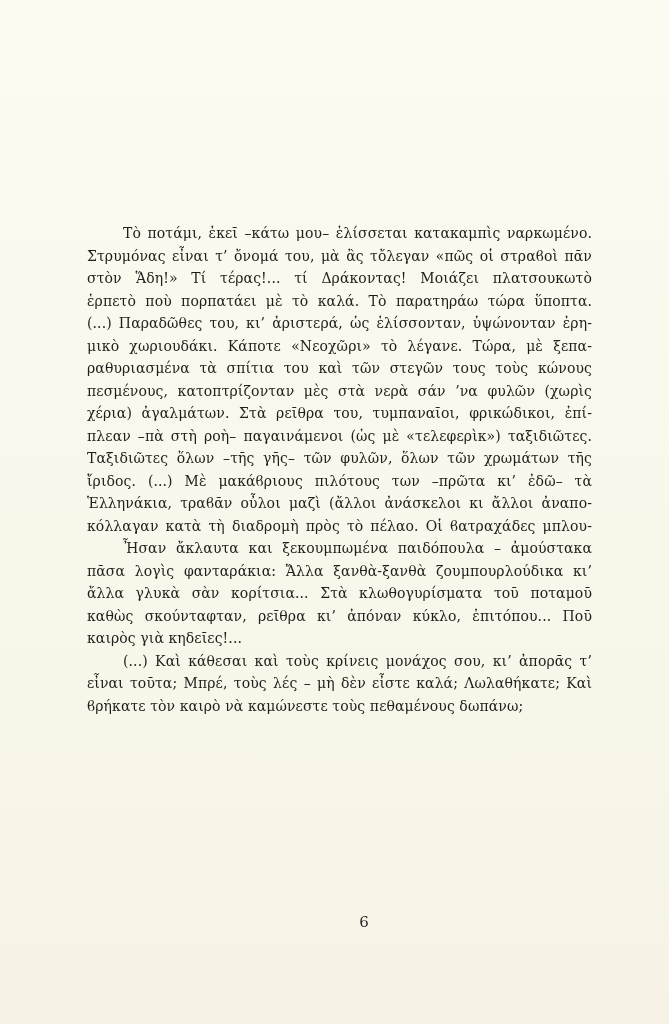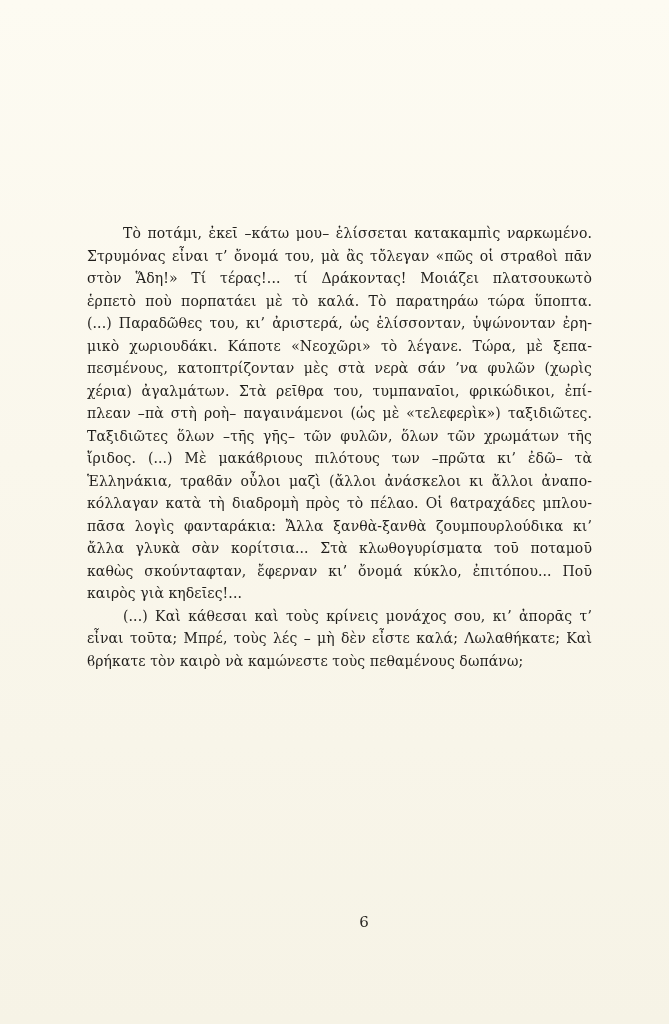--- a/index.html
+++ b/index.html
@@ -67,6 +67,7 @@
       <div class="line">ἑρπετὸ ποὺ πορπατάει μὲ τὸ καλά. Τὸ παρατηράω τώρα ὕποπτα.</div>
       <div class="line">(...) Παραδῶθες του, κι’ ἀριστερά, ὡς ἑλίσσονταν, ὑψώνονταν ἐρη-</div>
       <div class="line">μικὸ χωριουδάκι. Κάποτε «Νεοχῶρι» τὸ λέγανε. Τώρα, μὲ ξεπα-</div>
+      <div class="line">ραθυριασμένα τὰ σπίτια του καὶ τῶν στεγῶν τους τοὺς κώνους</div>
       <div class="line">πεσμένους, κατοπτρίζονταν μὲς στὰ νερὰ σάν ’να φυλῶν (χωρὶς</div>
       <div class="line">χέρια) ἀγαλμάτων. Στὰ ρεῖθρα του, τυμπαναῖοι, φρικώδικοι, ἐπί-</div>
       <div class="line">πλεαν –πὰ στὴ ροὴ– παγαινάμενοι (ὡς μὲ «τελεφερὶκ») ταξιδιῶτες.</div>

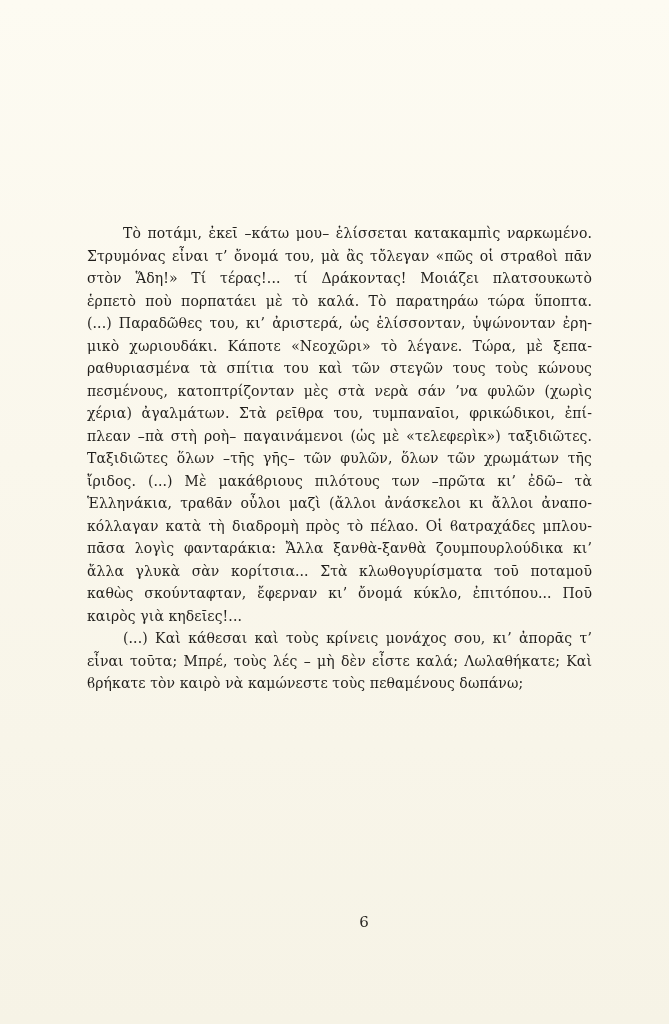--- a/index.html
+++ b/index.html
@@ -78,6 +78,7 @@
     </div>
 
     <div class="paragraph">
+      <div class="line first">Ἦσαν ἄκλαυτα και ξεκουμπωμένα παιδόπουλα – ἀμούστακα</div>
       <div class="line">πᾶσα λογὶς φανταράκια: Ἄλλα ξανθὰ-ξανθὰ ζουμπουρλούδικα κι’</div>
       <div class="line">ἄλλα γλυκὰ σὰν κορίτσια... Στὰ κλωθογυρίσματα τοῦ ποταμοῦ</div>
       <div class="line">καθὼς σκούνταφταν, ἔφερναν κι’ ὄνομά κύκλο, ἐπιτόπου... Ποῦ</div>

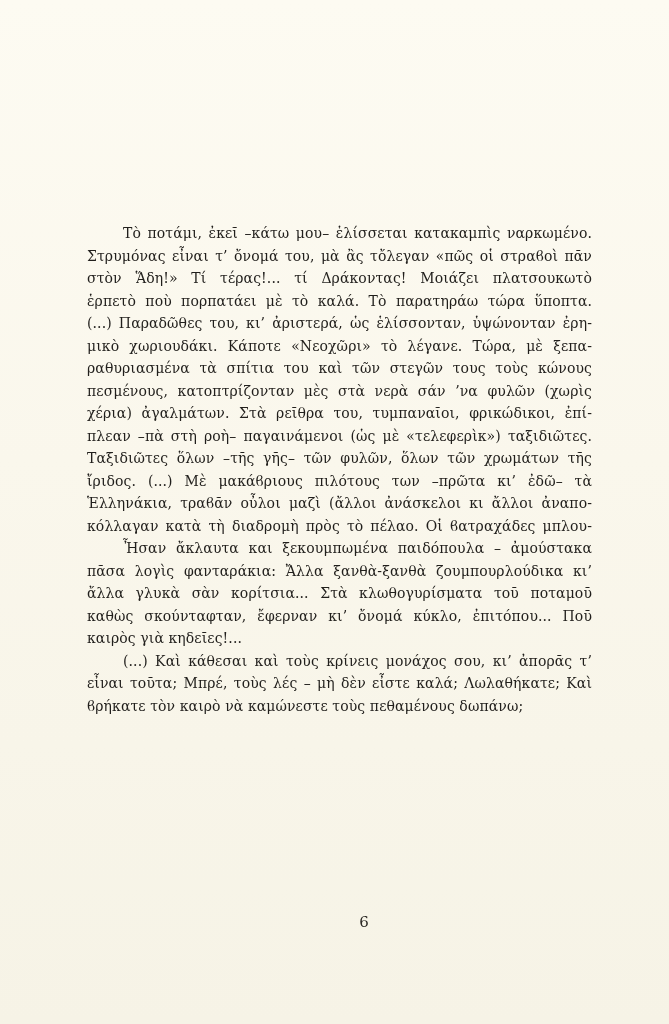--- a/index.html
+++ b/index.html
@@ -81,7 +81,7 @@
       <div class="line first">Ἦσαν ἄκλαυτα και ξεκουμπωμένα παιδόπουλα – ἀμούστακα</div>
       <div class="line">πᾶσα λογὶς φανταράκια: Ἄλλα ξανθὰ-ξανθὰ ζουμπουρλούδικα κι’</div>
       <div class="line">ἄλλα γλυκὰ σὰν κορίτσια... Στὰ κλωθογυρίσματα τοῦ ποταμοῦ</div>
-      <div class="line">καθὼς σκούνταφταν, ἔφερναν κι’ ὄνομά κύκλο, ἐπιτόπου... Ποῦ</div>
+      <div class="line">καθὼς σκούνταφταν, ρεῖθρα κι’ ἀπόναν κύκλο, ἐπιτόπου... Ποῦ</div>
       <div class="line last">καιρὸς γιὰ κηδεῖες!...</div>
     </div>
 

